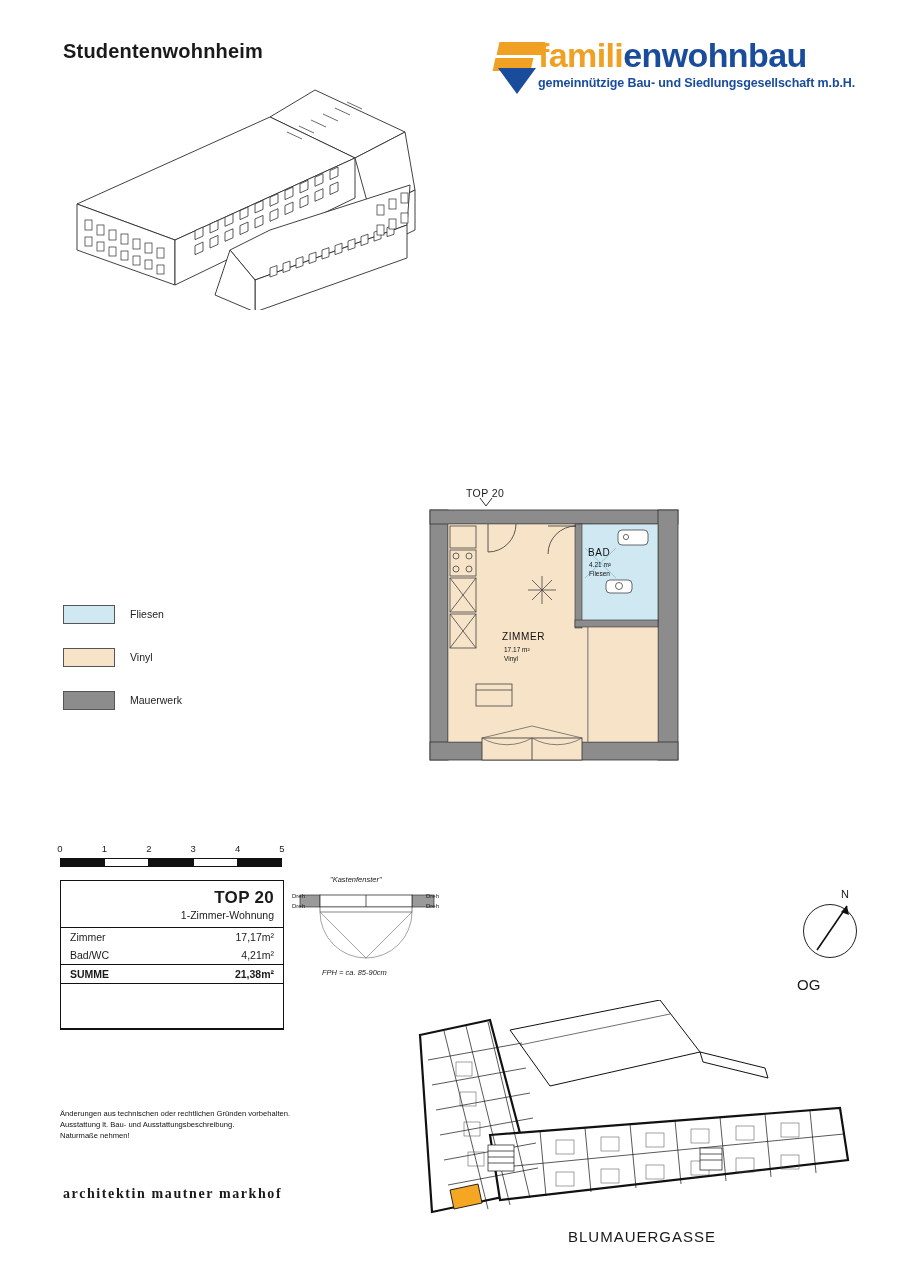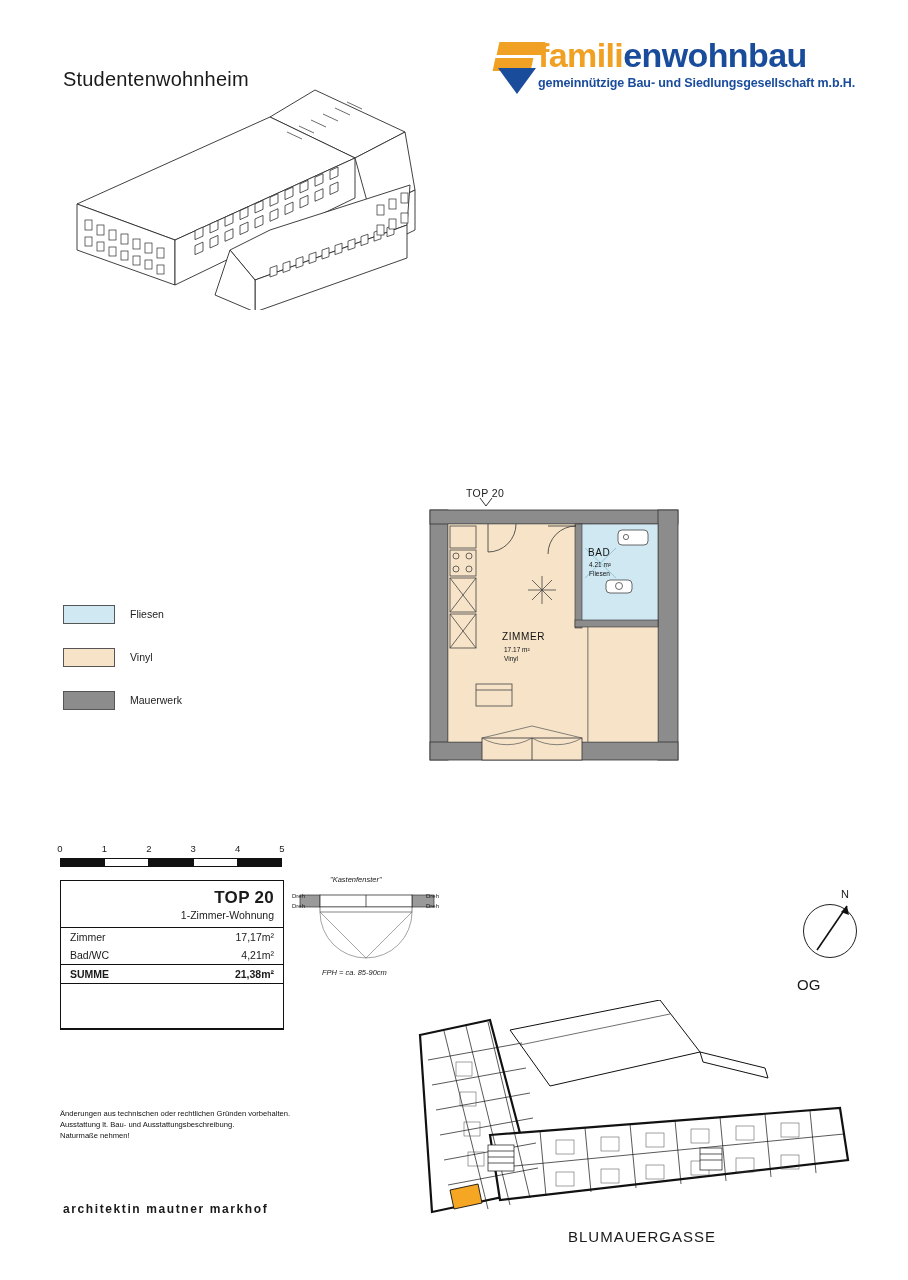--- a/index.html
+++ b/index.html
@@ -11,7 +11,7 @@
 
   
   #header-title{left:63px;top:38px;}
-  #header-title .t1{font-size:20px;font-weight:normal;letter-spacing:.2px;line-height:26px;margin-top:28px;}
+  #header-title .t1{font-size:20px;font-weight:bold;letter-spacing:.2px;line-height:26px;}
   #header-title .t2{font-size:15px;font-weight:bold;letter-spacing:.2px;line-height:22px;margin-top:2px;}
 
   

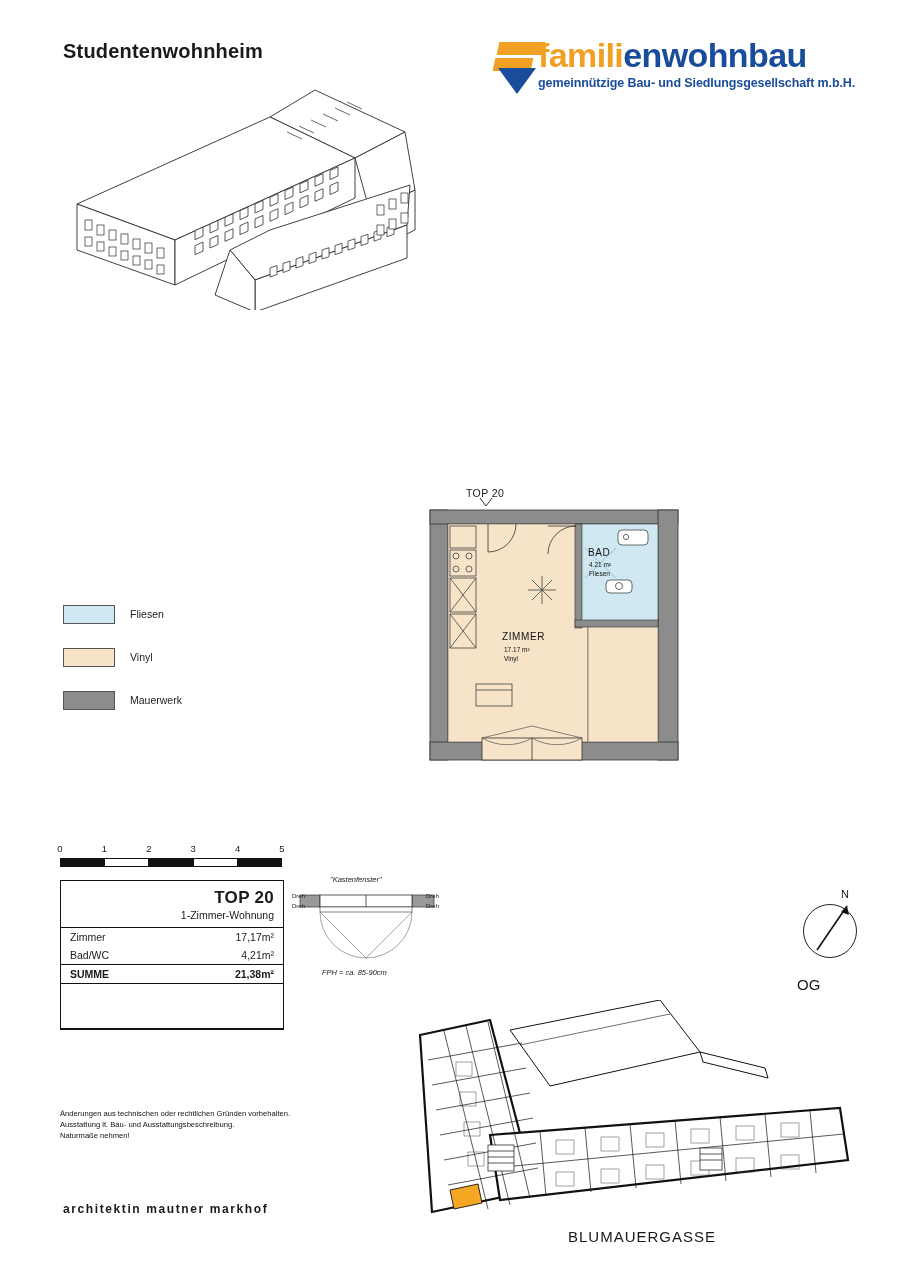--- a/index.html
+++ b/index.html
@@ -65,7 +65,7 @@
   
   #amm{left:63px;top:1186px;width:240px;}
   #amm .word{font-size:48px;font-weight:bold;letter-spacing:-1px;line-height:42px;}
-  #amm .sub{font-size:12px;letter-spacing:1.6px;font-weight:bold;margin-top:16px;}
+  #amm .sub{font-size:14px;letter-spacing:1.6px;font-weight:bold;margin-top:0;font-family:Liberation Serif, serif;}
 
   
   #windetail{left:290px;top:875px;width:160px;height:110px;}

